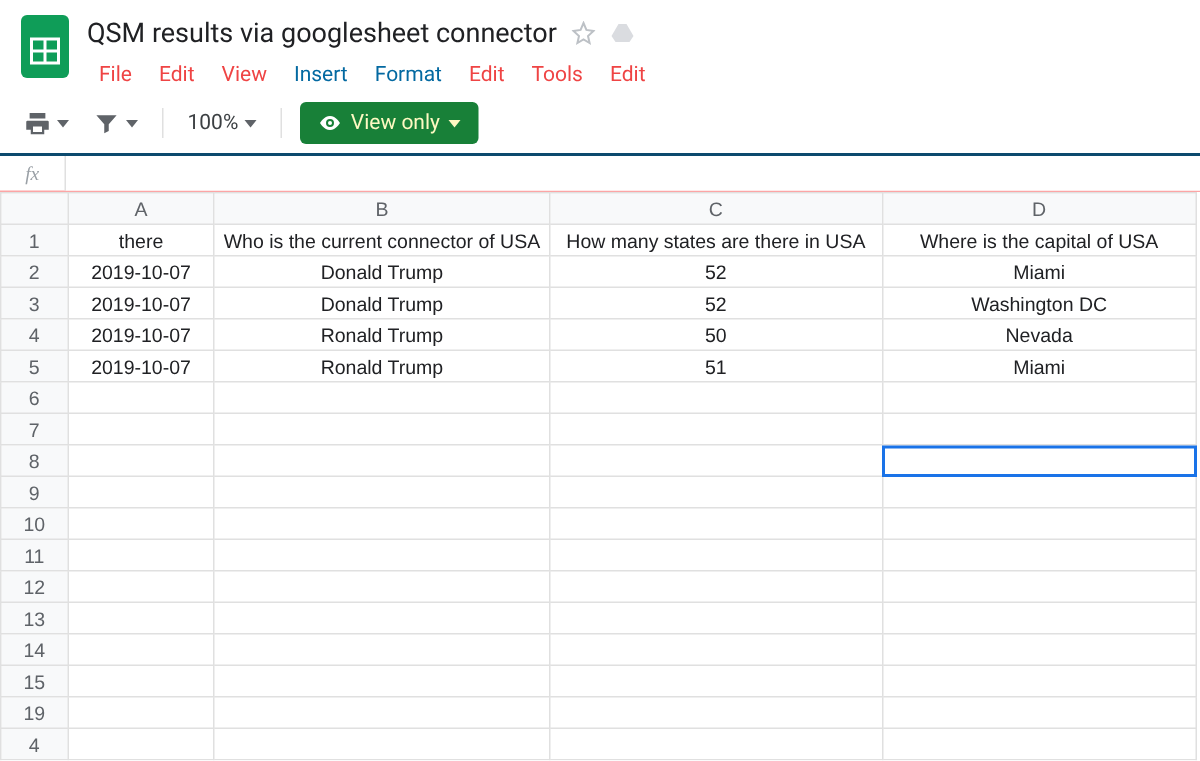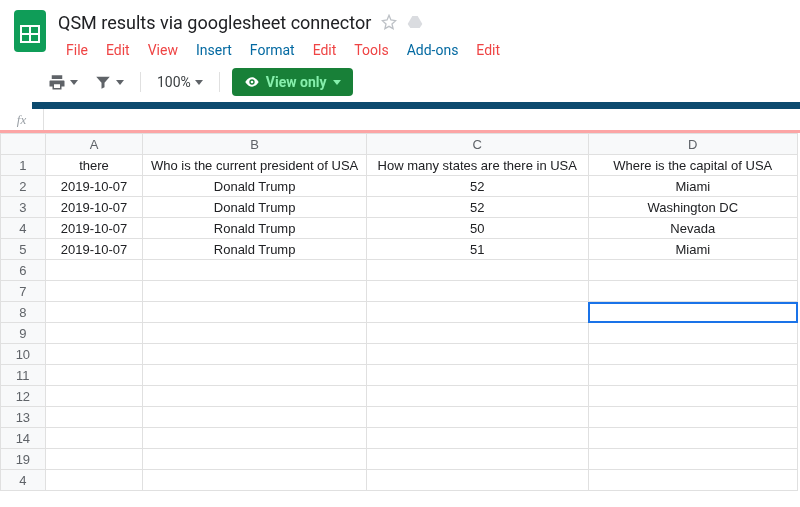--- a/index.html
+++ b/index.html
@@ -208,7 +208,6 @@
       <span class="menu-item disabled">Format</span>
       <span class="menu-item">Edit</span>
       <span class="menu-item">Tools</span>
-      <span class="menu-item disabled">Add-ons</span>
       <span class="menu-item">Edit</span>
     </div>
   </div>

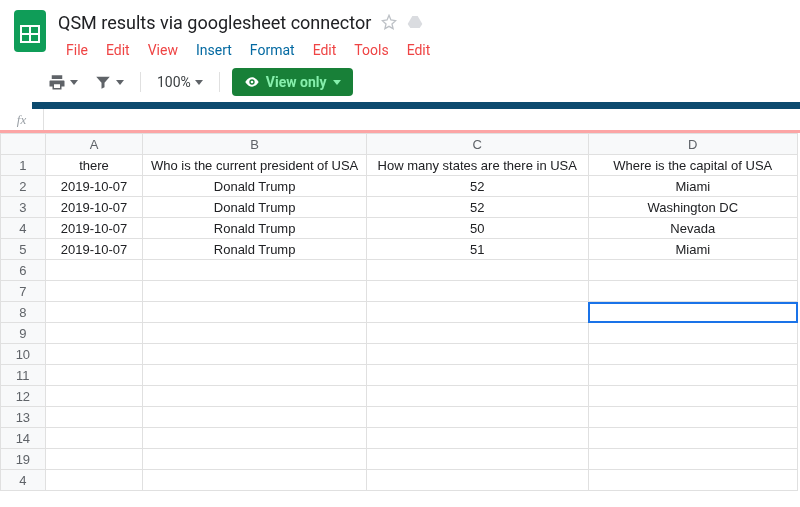--- a/index.html
+++ b/index.html
@@ -58,8 +58,7 @@
       align-items: center;
       padding: 6px 12px;
       gap: 8px;
-      border-bottom: 7px solid #0c4a6e;
-      margin-left: 32px;
+      border-bottom: 2px solid #0c4a6e;
     }
     .tb-btn {
       display: inline-flex;

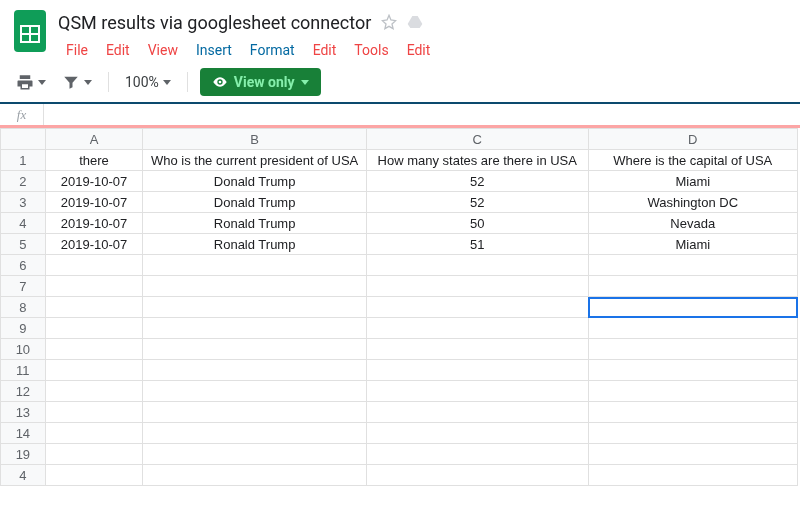--- a/index.html
+++ b/index.html
@@ -83,14 +83,14 @@
     }
     .view-only {
       background: #188038;
-      color: #86efac;
+      color: #fef9c3;
       display: inline-flex;
       align-items: center;
       gap: 6px;
       padding: 6px 12px;
       border-radius: 4px;
       font-size: 14px;
-      font-weight: 700;
+      font-weight: 400;
     }
     .fx-row {
       display: flex;

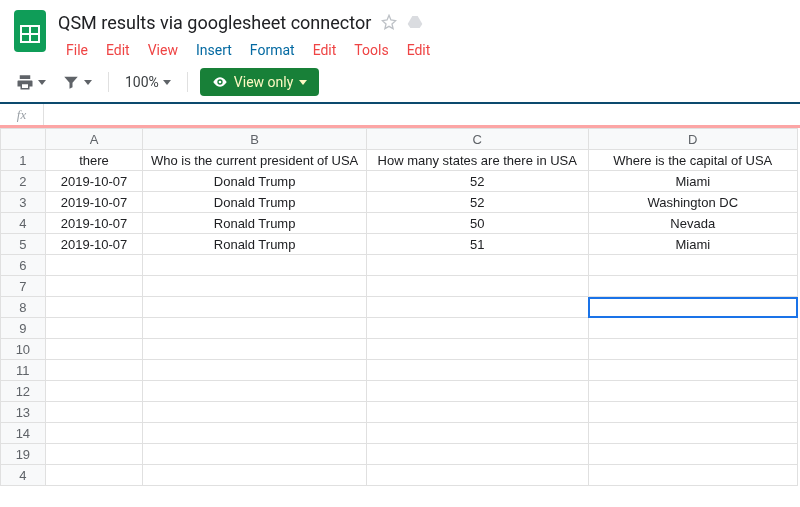--- a/index.html
+++ b/index.html
@@ -95,7 +95,7 @@
     .fx-row {
       display: flex;
       align-items: center;
-      border-bottom: 3px solid #fca5a5;
+      border-bottom: 1px solid #fca5a5;
       height: 24px;
     }
     .fx-label {

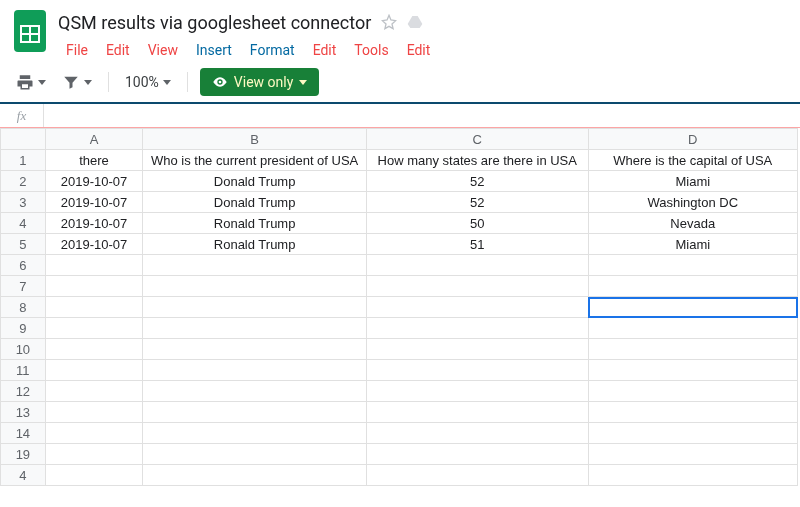--- a/index.html
+++ b/index.html
@@ -261,7 +261,7 @@
         <tr>
           <td class="row-head">1</td>
           <td class="cell">there</td>
-          <td class="cell">Who is the current president of USA</td>
+          <td class="cell">Who is the current connector of USA</td>
           <td class="cell">How many states are there in USA</td>
           <td class="cell">Where is the capital of USA</td>
         </tr>

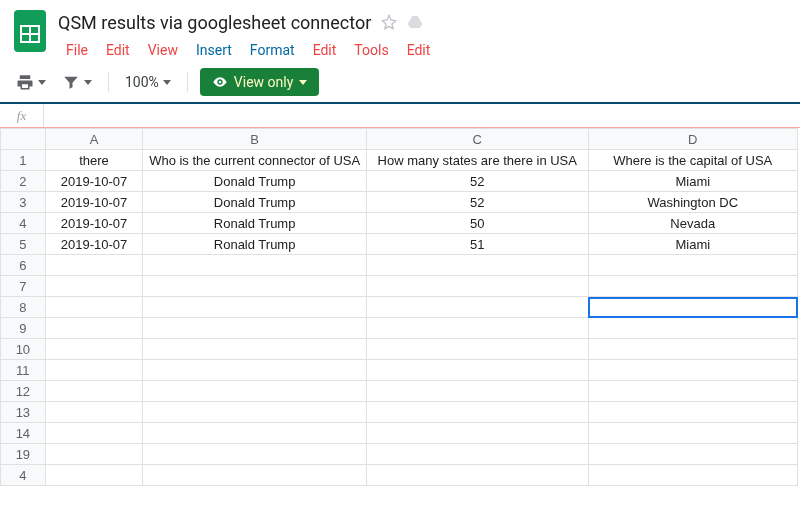--- a/index.html
+++ b/index.html
@@ -357,6 +357,13 @@
           <td class="cell"></td>
         </tr>
         <tr>
+          <td class="row-head">15</td>
+          <td class="cell"></td>
+          <td class="cell"></td>
+          <td class="cell"></td>
+          <td class="cell"></td>
+        </tr>
+        <tr>
           <td class="row-head">19</td>
           <td class="cell"></td>
           <td class="cell"></td>

